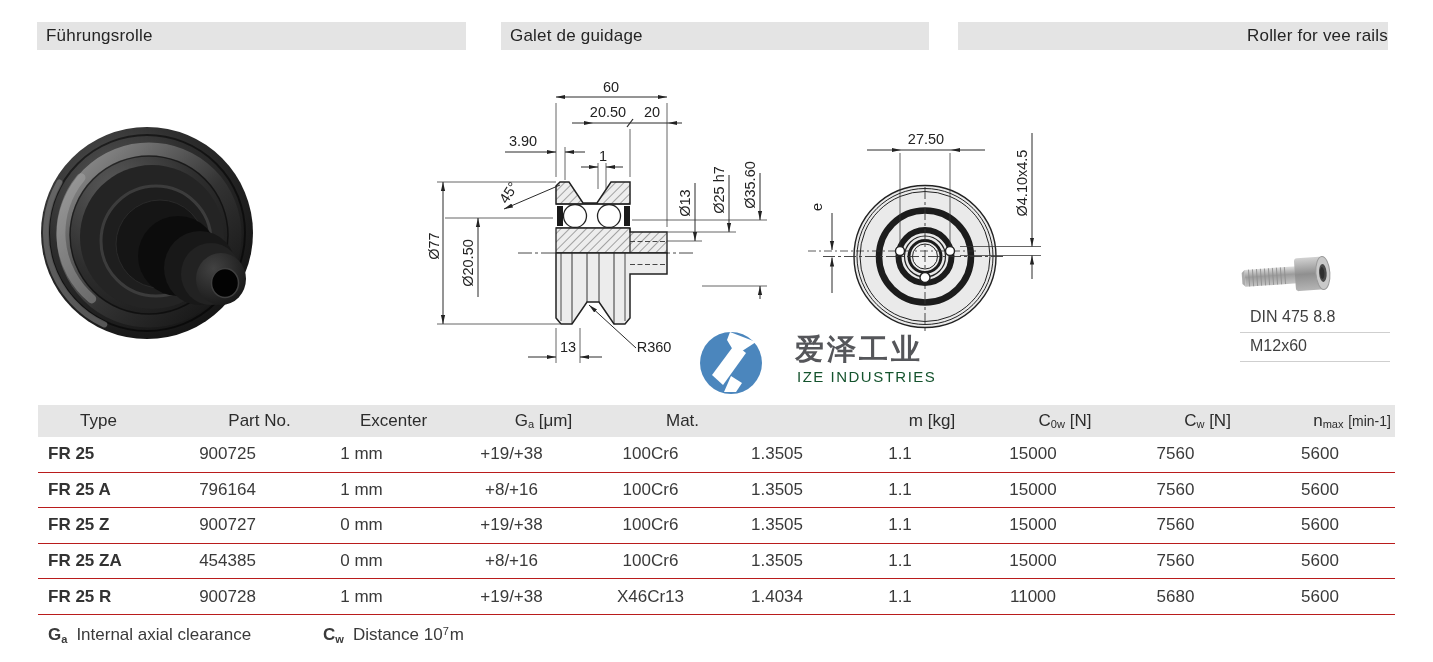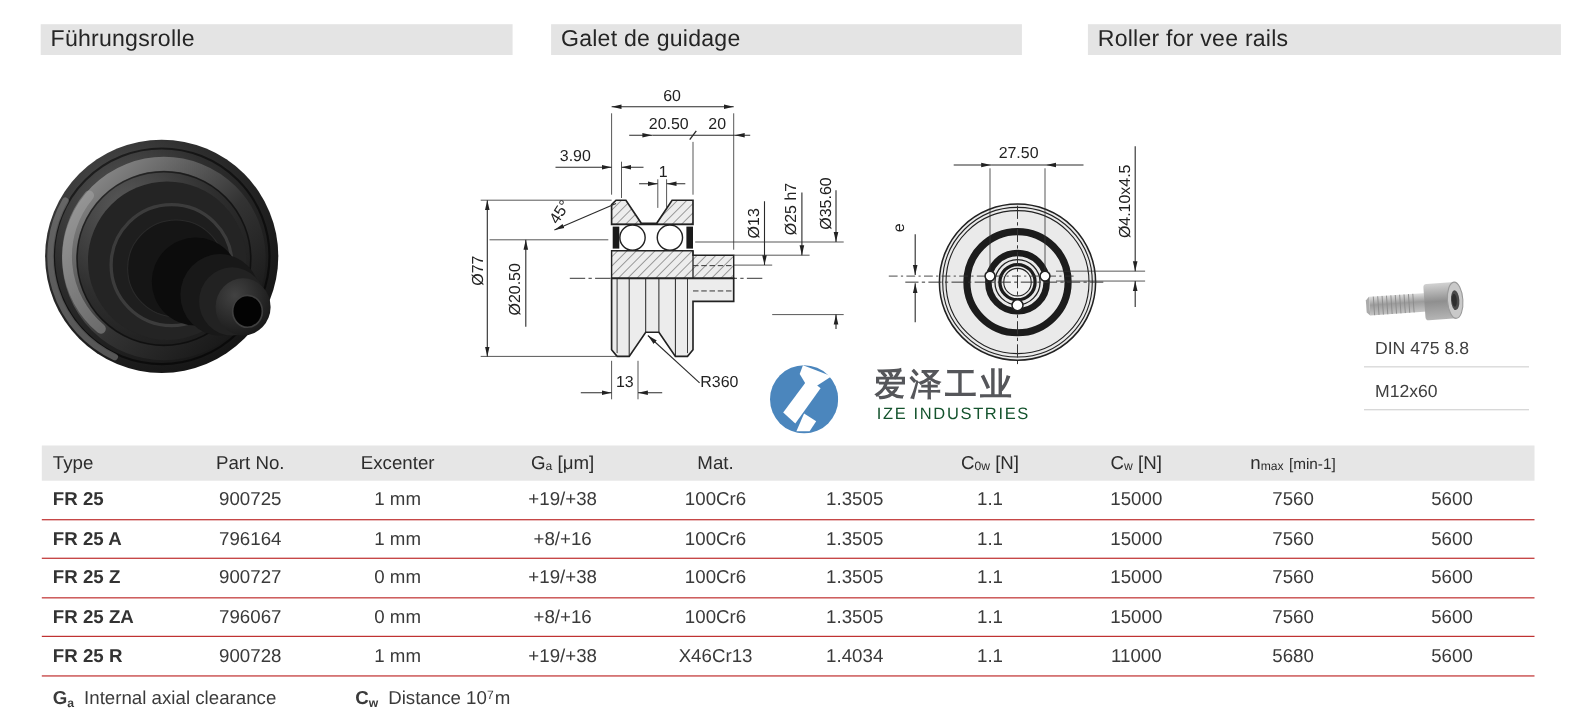--- a/index.html
+++ b/index.html
@@ -8,7 +8,7 @@
     font-family:"Liberation Sans","DejaVu Sans",sans-serif;color:#333;
   }
   .bar{position:absolute;top:22px;height:28px;background:#e4e4e4;box-sizing:border-box;
-       display:flex;align-items:center;padding-left:9px;font-size:21px;color:#252525;letter-spacing:.2px;}
+       display:flex;align-items:center;padding-left:9px;font-size:17px;color:#252525;letter-spacing:.2px;}
   #bar-de{left:37px;width:429px;}
   #bar-fr{left:501px;width:428px;}
   #bar-en{left:989px;width:430px;}

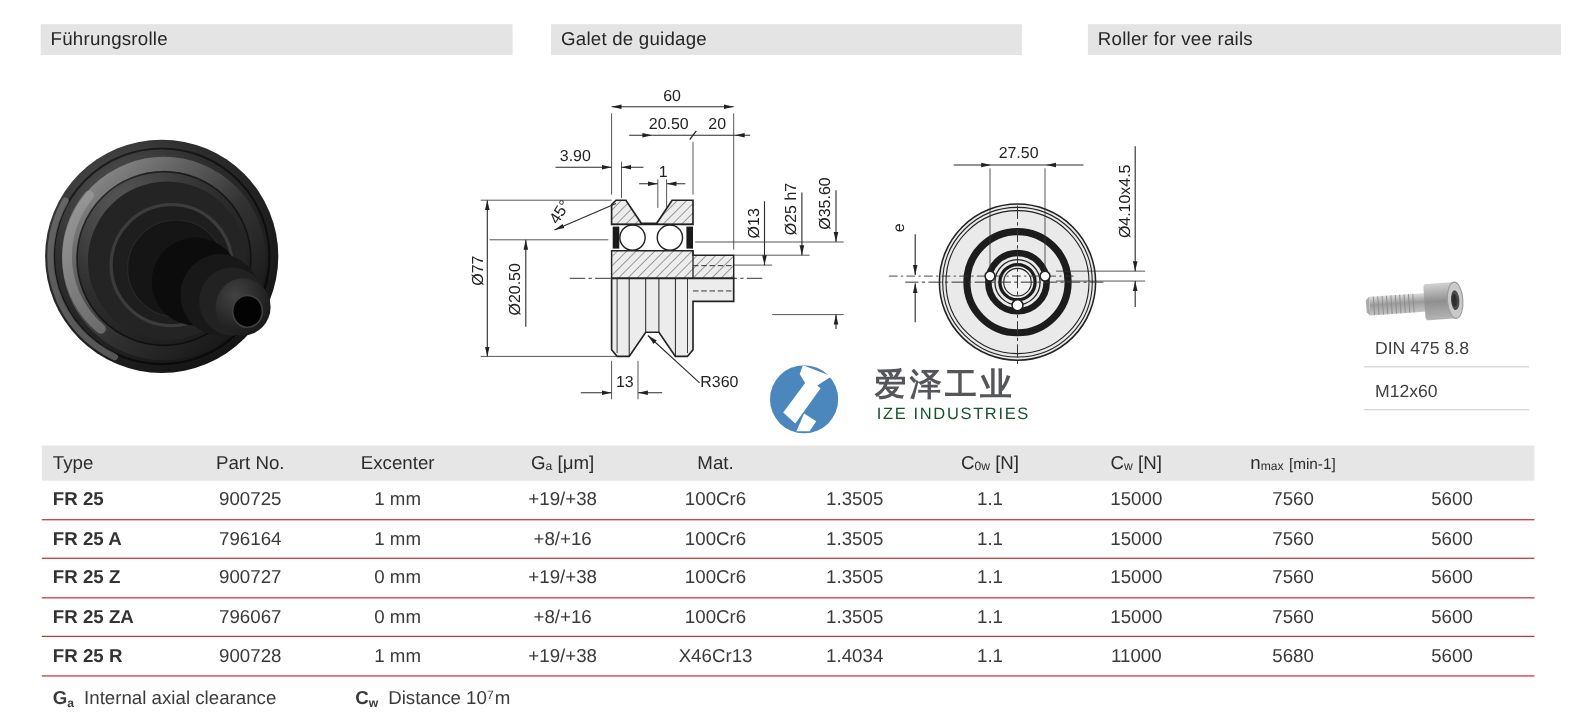--- a/index.html
+++ b/index.html
@@ -11,7 +11,7 @@
        display:flex;align-items:center;padding-left:9px;font-size:17px;color:#252525;letter-spacing:.2px;}
   #bar-de{left:37px;width:429px;}
   #bar-fr{left:501px;width:428px;}
-  #bar-en{left:989px;width:430px;}
+  #bar-en{left:958px;width:430px;justify-content:flex-end;}
 
   svg text{font-family:"Liberation Sans","DejaVu Sans",sans-serif;}
   .dimtext{font-size:14.5px;fill:#222;}

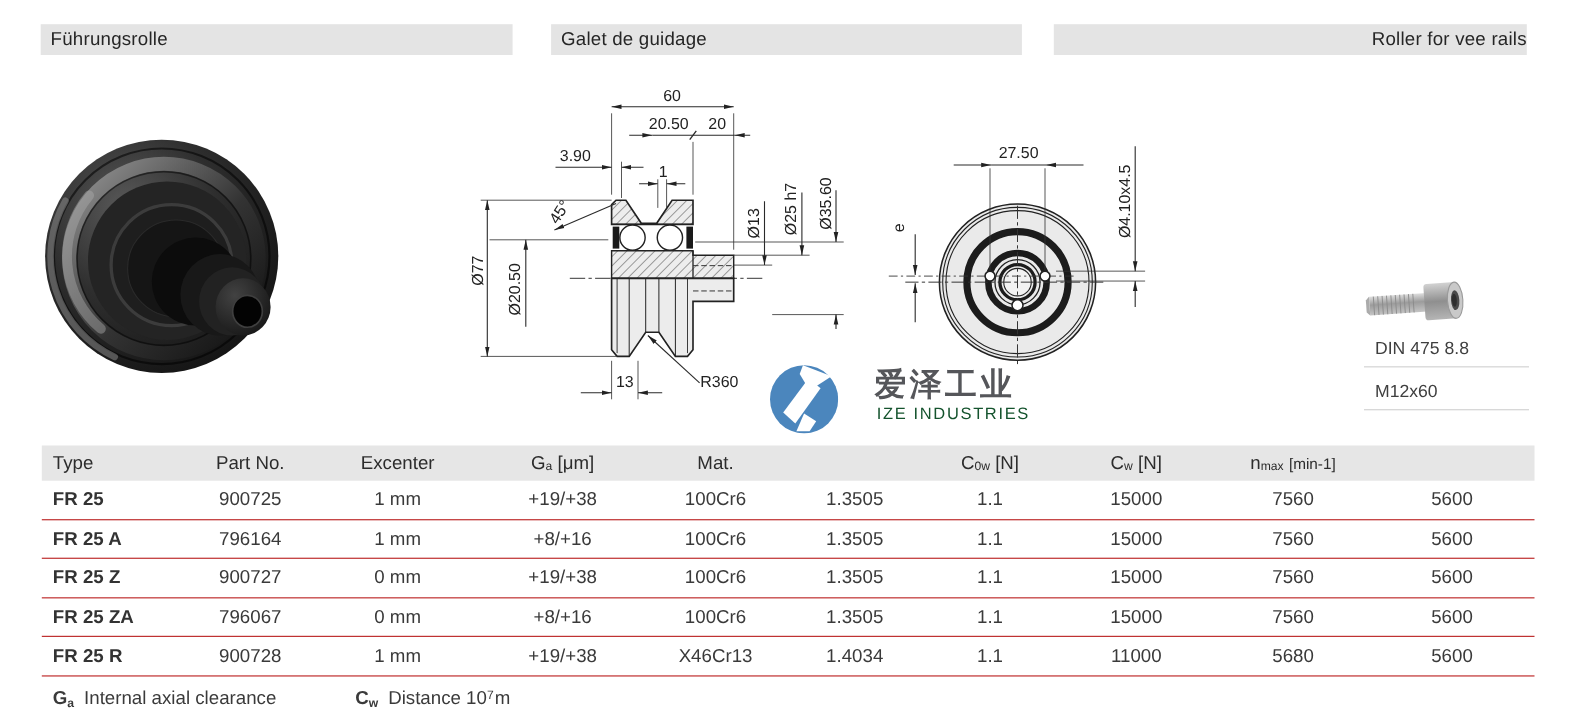--- a/index.html
+++ b/index.html
@@ -21,7 +21,7 @@
   #screw-block .lbl{font-size:16px;color:#3f3f3f;padding-left:10px;}
   #screw-block .rule{border-top:1px solid #cfcfcf;height:0;margin-top:6px;}
   #din-label{margin-top:8px;}
-  #size-label{margin-top:14px;}
+  #size-label{margin-top:4px;}
 
   
   #watermark{position:absolute;left:700px;top:330px;width:240px;height:64px;}

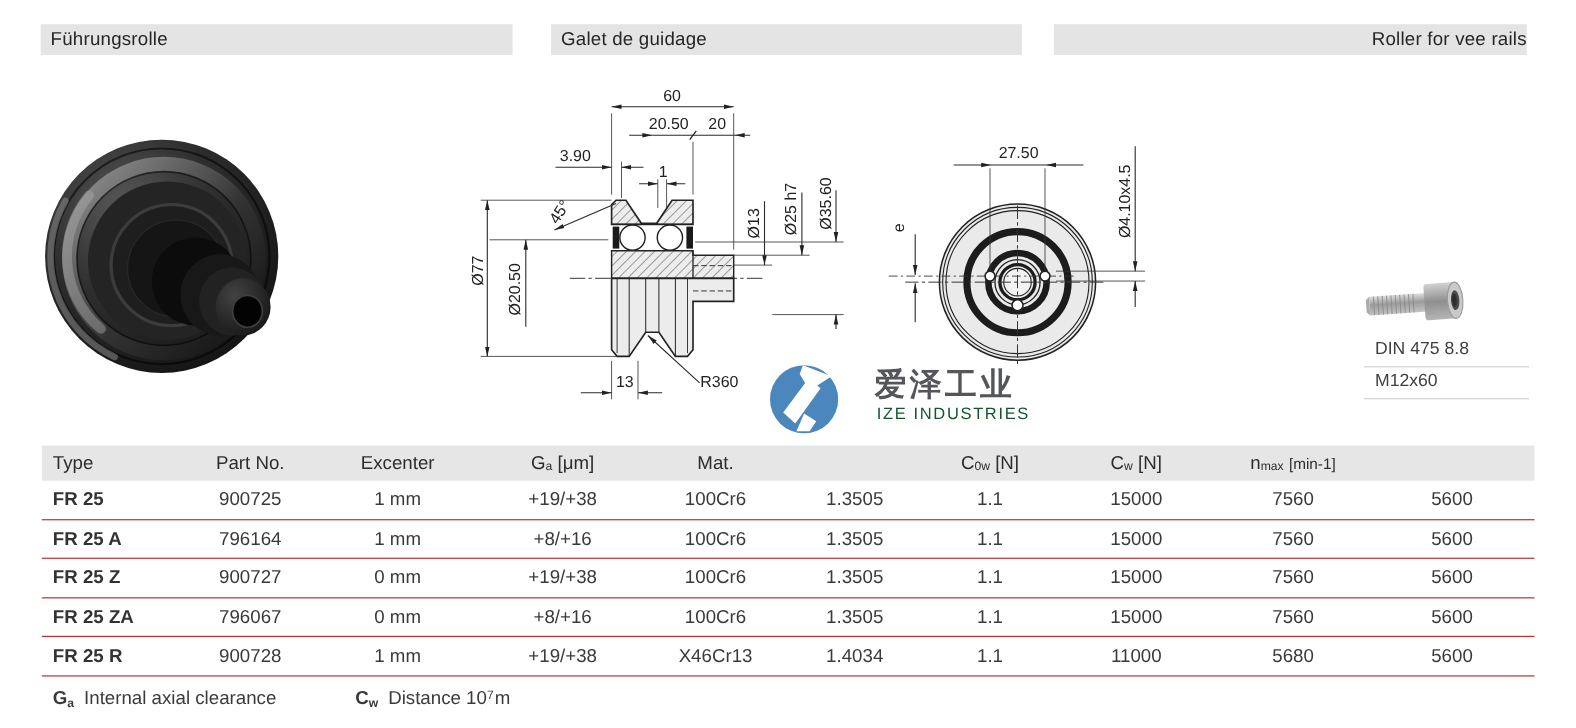--- a/index.html
+++ b/index.html
@@ -32,7 +32,7 @@
   
   #table-wrap{position:absolute;left:38px;top:405px;width:1357px;font-size:17px;color:#3a3a3a;}
   .trow{display:grid;grid-template-columns:132px 117px 151px 149px 129px 124px 122px 144px 141px 148px;}
-  #table-header-row{background:#e6e6e6;height:32px;color:#2c2c2c;}
+  #table-header-row{background:#e6e6e6;height:32px;color:#2c2c2c;padding-left:32px;}
   .trow .cell{display:flex;align-items:center;justify-content:center;padding-right:2px;box-sizing:border-box;white-space:pre;}
   .trow .cell.left{justify-content:flex-start;padding-left:10px;}
   #table-body .trow{height:34.6px;border-bottom:1px solid #b91c1c;}

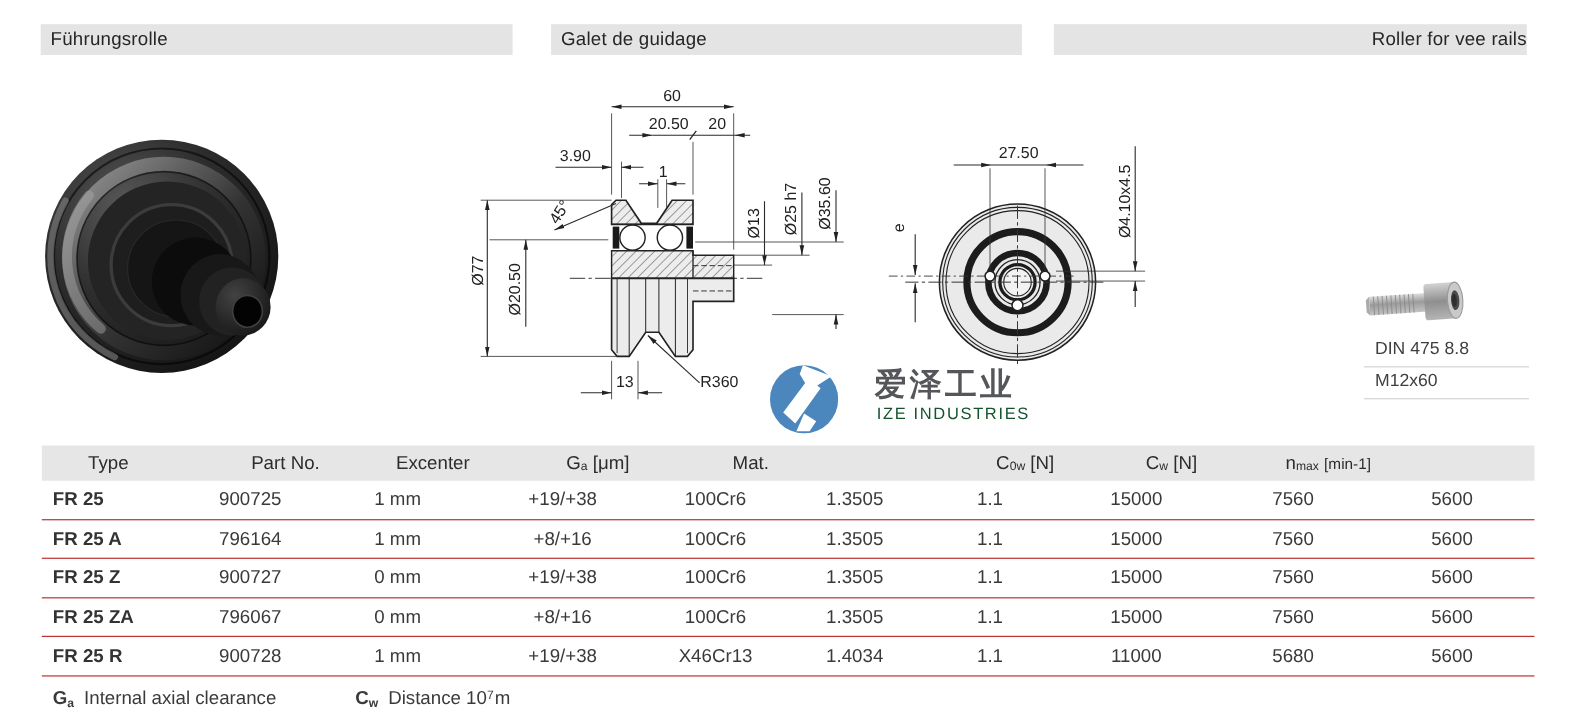--- a/index.html
+++ b/index.html
@@ -292,6 +292,7 @@
       <div class="cell c3"><span>G</span><span class="sub">a</span><span> [μm]</span></div>
       <div class="cell c4"><span>Mat.</span></div>
       <div class="cell c5"><span></span></div>
+      <div class="cell c6"><span>m [kg]</span></div>
       <div class="cell c7"><span>C</span><span class="sub">0w</span><span> [N]</span></div>
       <div class="cell c8"><span>C</span><span class="sub">w</span><span> [N]</span></div>
       <div class="cell c9"><span>n</span><span class="sub">max</span><span> </span><span class="small">[min-1]</span></div>

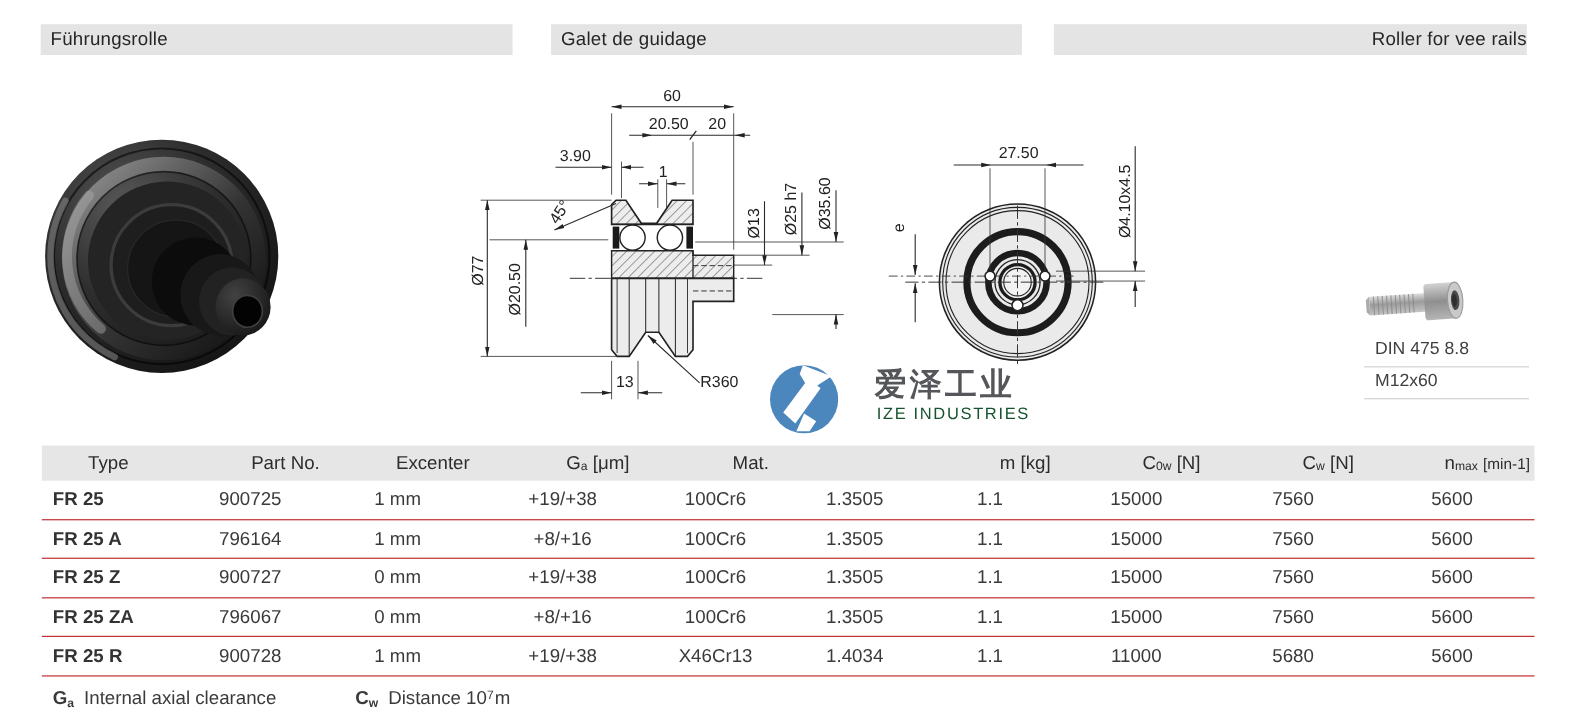--- a/index.html
+++ b/index.html
@@ -336,7 +336,7 @@
       </div>
       <div class="trow">
         <div class="cell c0 left type">FR 25 ZA</div>
-        <div class="cell c1">796067</div>
+        <div class="cell c1">454385</div>
         <div class="cell c2">0 mm</div>
         <div class="cell c3">+8/+16</div>
         <div class="cell c4">100Cr6</div>

